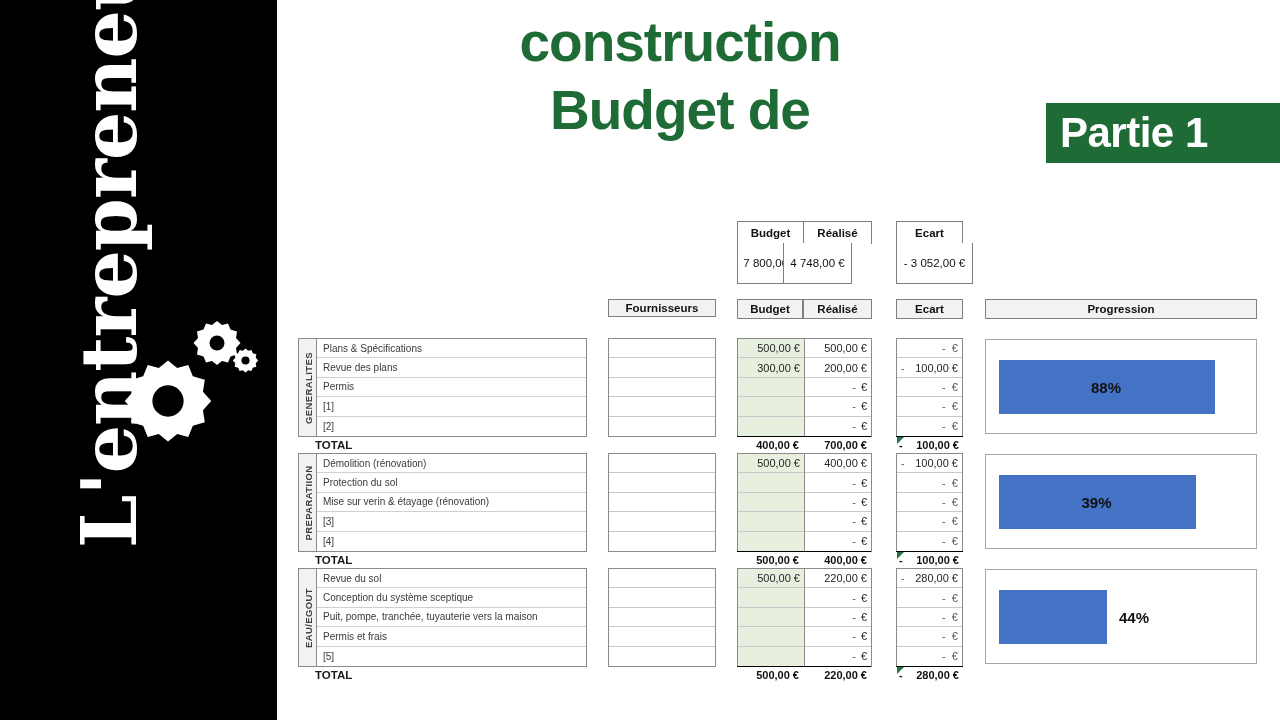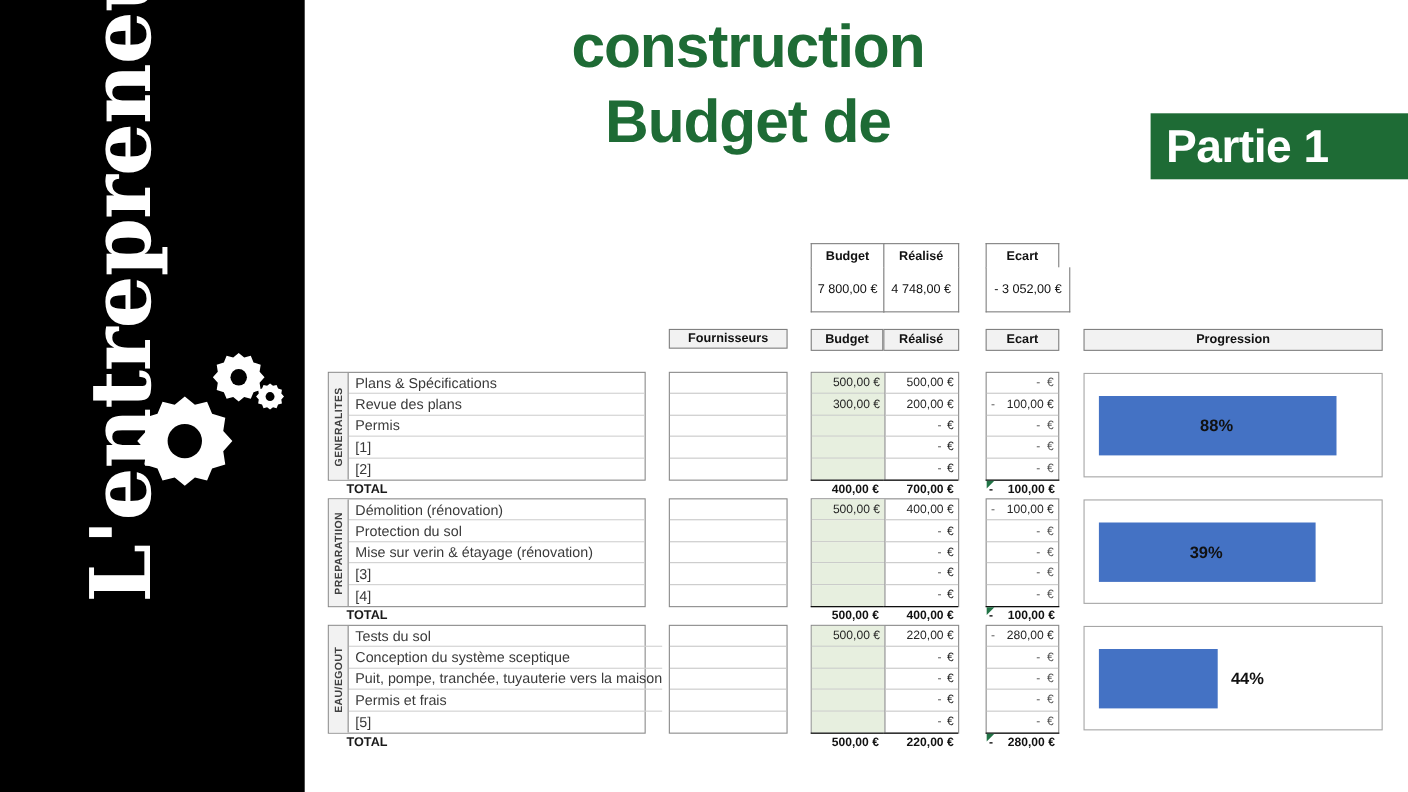--- a/index.html
+++ b/index.html
@@ -78,7 +78,7 @@
   #sum-bud-h{left:737px;top:221px;width:67px;height:23px;border-bottom:none;}
   #sum-rea-h{left:803px;top:221px;width:69px;height:23px;border-bottom:none;border-left:1px solid #7f7f7f;}
   #sum-bud-v{left:737px;top:243px;width:67px;height:41px;border-top:none;}
-  #sum-rea-v{left:803px;top:243px;width:69px;height:41px;border-top:none;border-left:1px solid #7f7f7f;}
+  #sum-rea-v{left:783px;top:243px;width:69px;height:41px;border-top:none;border-left:1px solid #7f7f7f;}
   #sum-ec-h{left:896px;top:221px;width:67px;height:23px;border-bottom:none;}
   #sum-ec-v{left:896px;top:243px;width:77px;height:41px;border-top:none;}
 

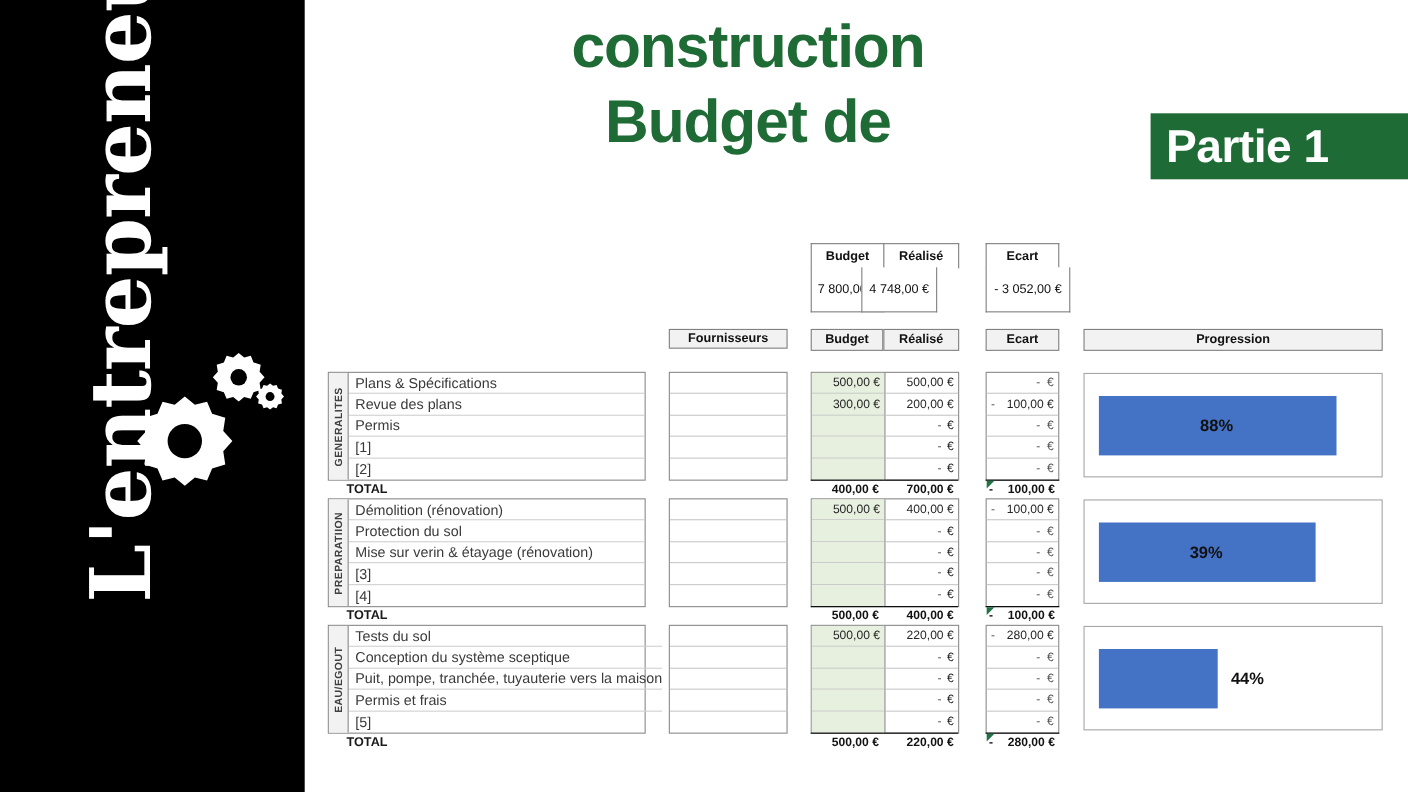--- a/index.html
+++ b/index.html
@@ -114,7 +114,7 @@
     border-bottom:1px solid #d0d0d0;
     display:flex;align-items:center;
     padding-left:6px;
-    font-size:13px;color:#3a3a3a;
+    font-size:10px;color:#3a3a3a;
     white-space:nowrap;overflow:hidden;
   }
   .task-row:last-child{border-bottom:none;}

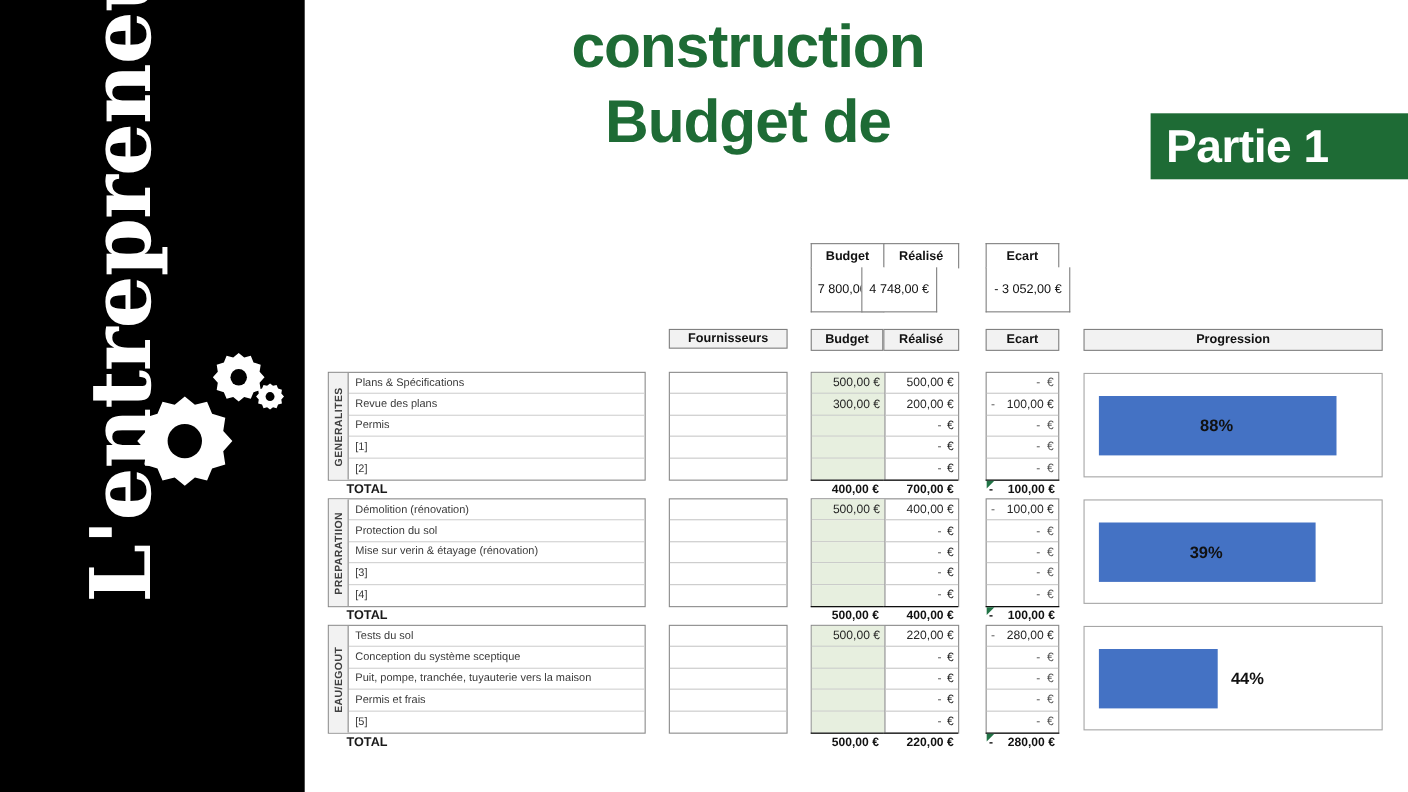--- a/index.html
+++ b/index.html
@@ -397,7 +397,7 @@
           <span>EAU/EGOUT</span>
         </div>
         <div class="sec-rows">
-          <div class="task-row">Tests du sol</div>
+          <div class="task-row">Revue du sol</div>
           <div class="task-row">Conception du système sceptique</div>
           <div class="task-row">Puit, pompe, tranchée, tuyauterie vers la maison</div>
           <div class="task-row">Permis et frais</div>

